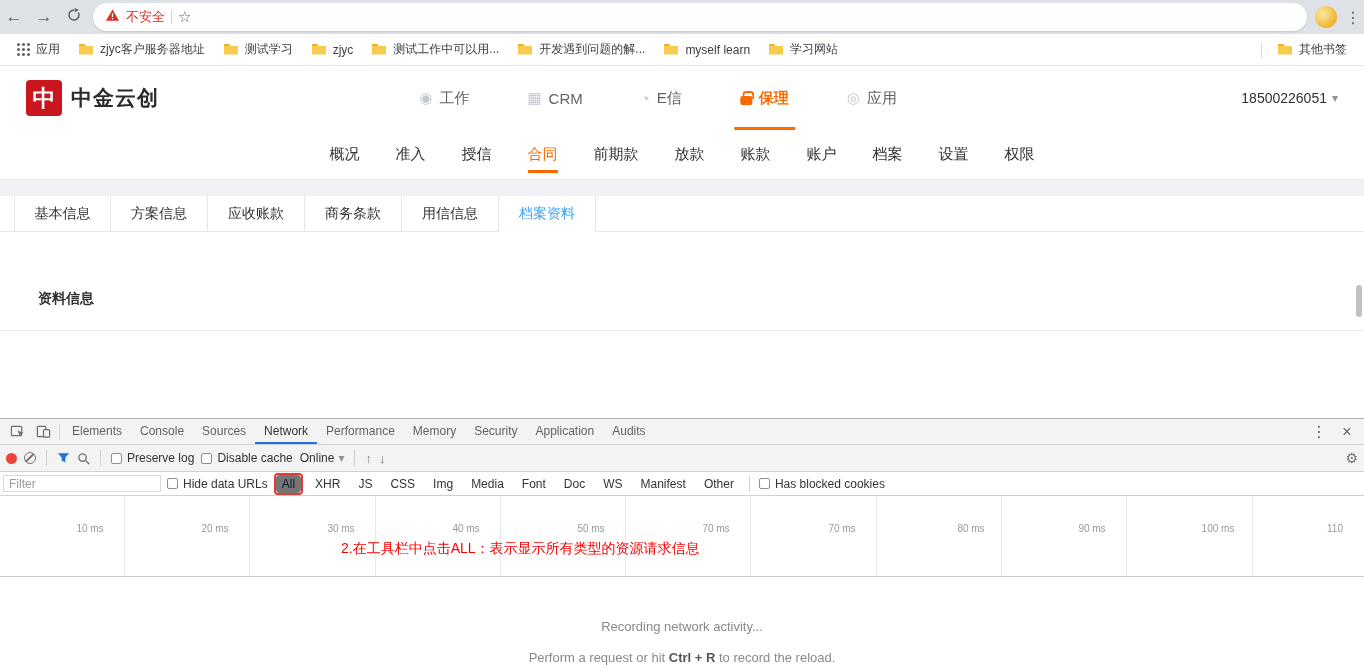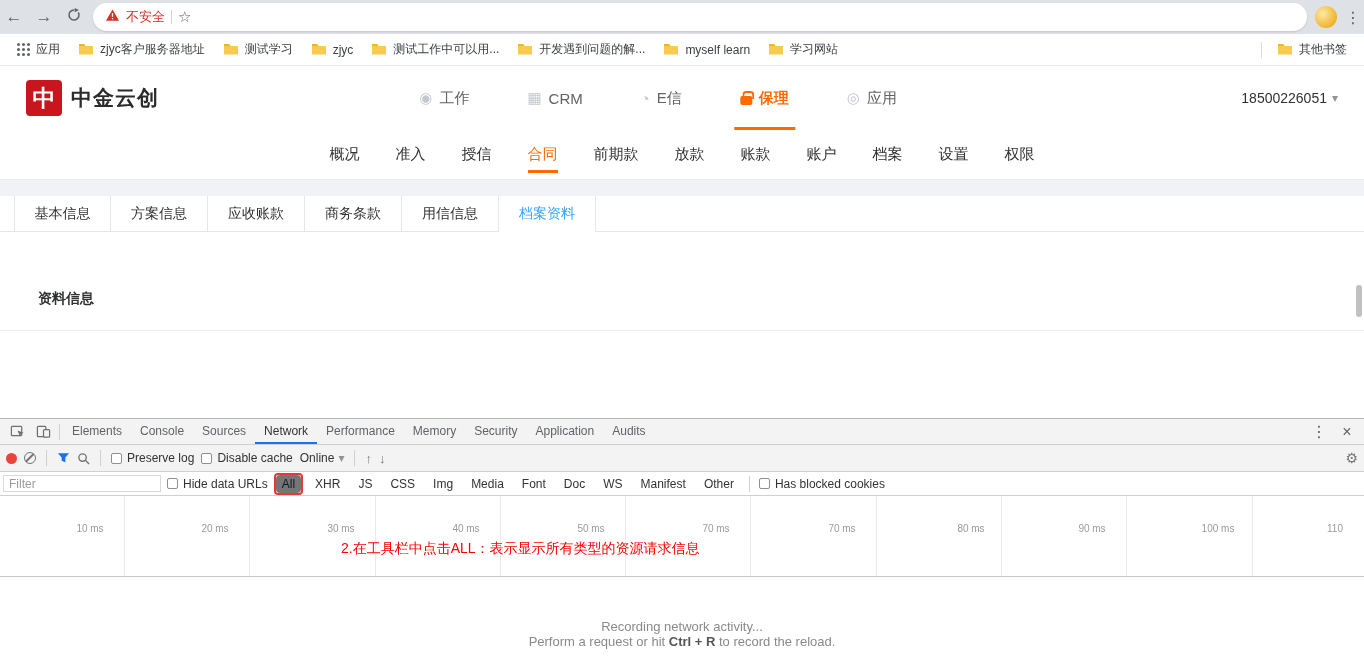--- a/index.html
+++ b/index.html
@@ -126,7 +126,7 @@
   .annotation { position:absolute; left:341px; top:44px; color:#fb0000; font-size:14px; white-space:nowrap; }
 
   .dt-empty { flex:1; background:#fff; text-align:center; padding-top:42px; color:#8a8a8a; font-size:13px; }
-  .dt-empty .l1 { margin-bottom:0; }
+  .dt-empty .l1 { margin-bottom:16px; }
   .key { font-weight:bold; color:#555; }
 
   .scroll-thumb { position:absolute; right:2px; top:285px; width:6px; height:32px;

